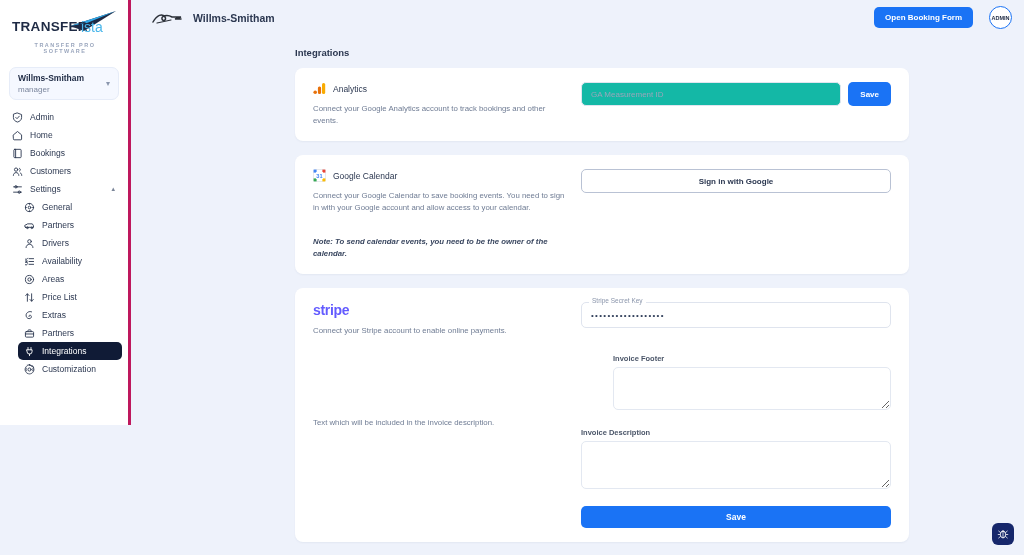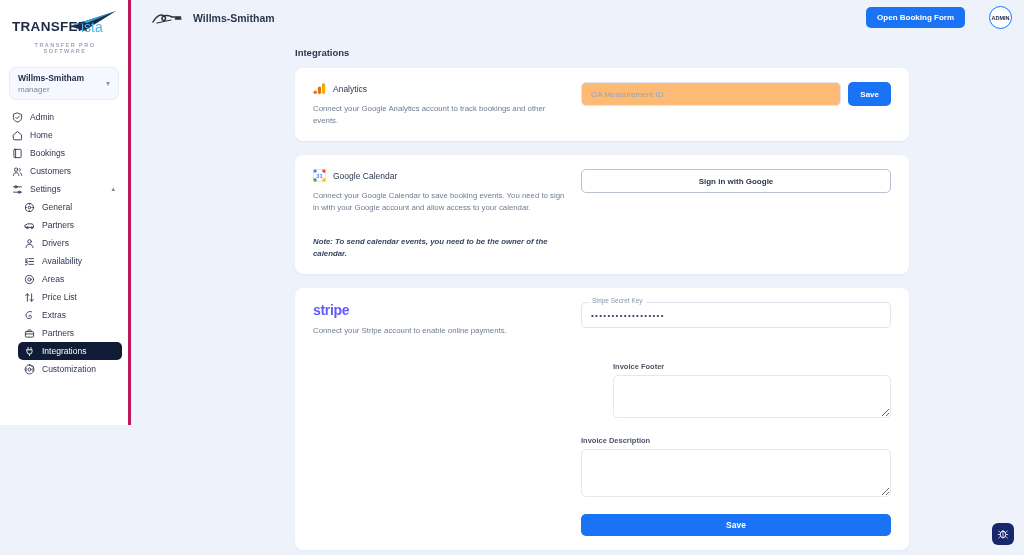--- a/index.html
+++ b/index.html
@@ -70,7 +70,7 @@
   }
   .top-left { display: flex; align-items: center; gap: 10px; }
   .top-title { font-size: 10.5px; font-weight: 700; color: #2b3750; }
-  .top-right { margin-left: auto; display: flex; align-items: center; gap: 24px; }
+  .top-right { margin-left: auto; display: flex; align-items: center; gap: 16px; }
   .btn-booking {
     background: #1a73f5; color: #fff; border: none;
     font-size: 8px; font-weight: 700;

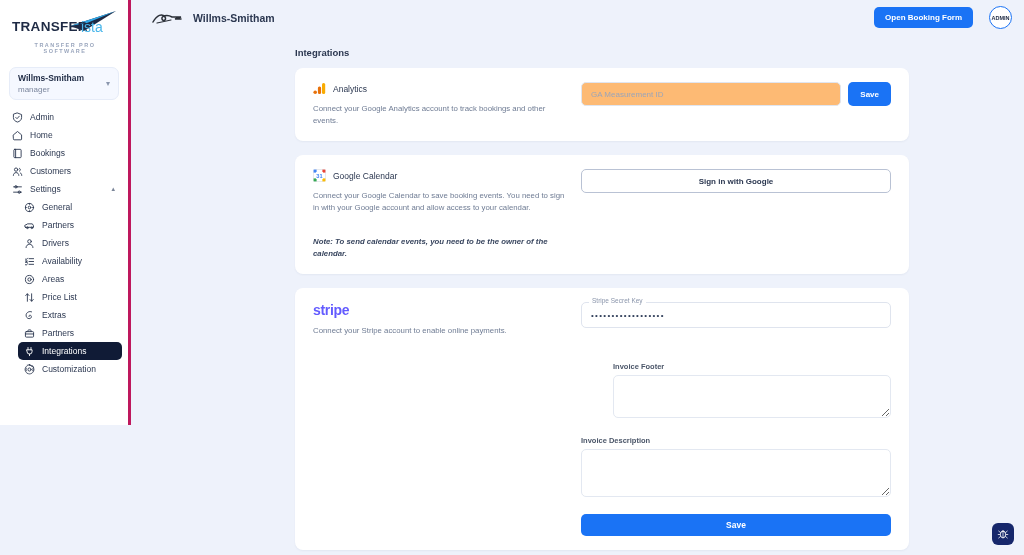--- a/index.html
+++ b/index.html
@@ -113,7 +113,7 @@
   .row-inline { display: flex; align-items: flex-start; gap: 7px; }
   .inp {
     flex: 1; height: 24px; border: 1px solid #e0e5ef; border-radius: 5px;
-    background: #fdba74; font-size: 8px; color: #33415c; padding: 0 9px;
+    background: #14b8a6; font-size: 8px; color: #33415c; padding: 0 9px;
     font-family: "Liberation Sans", sans-serif; outline: none;
   }
   .inp::placeholder { color: #9aa5ba; }

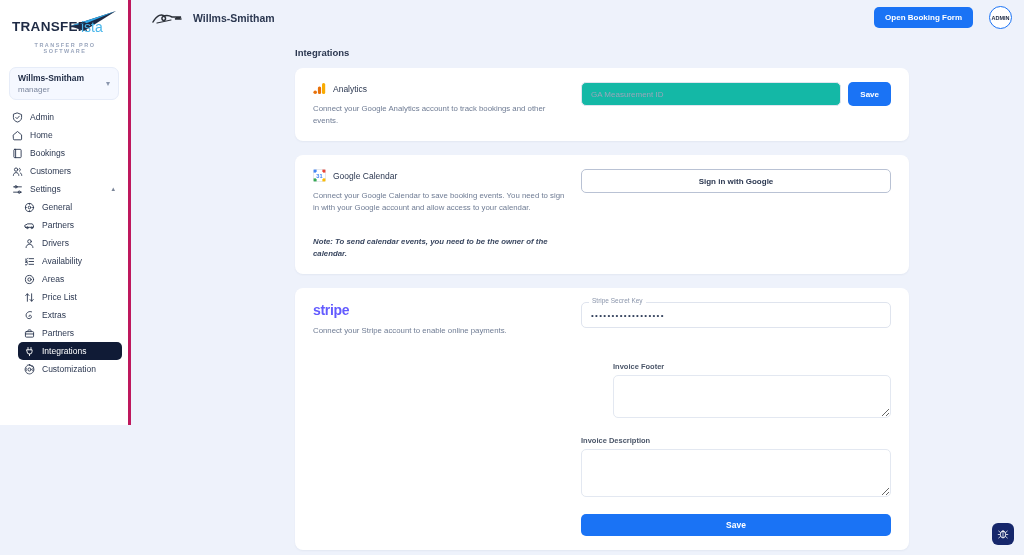--- a/index.html
+++ b/index.html
@@ -428,7 +428,7 @@
               </div>
             </div>
 
-            <div style="margin-top:34px;padding-left:32px;">
+            <div style="margin-top:26px;padding-left:32px;">
               <div class="ta-label">Invoice Footer</div>
               <textarea class="ta footer-ta" style=""></textarea>
             </div>

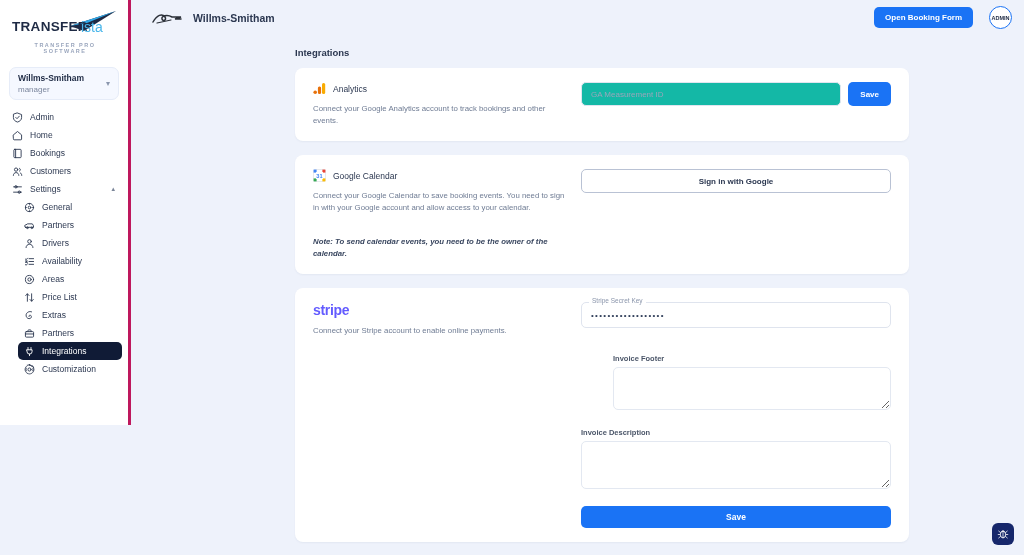--- a/index.html
+++ b/index.html
@@ -417,6 +417,7 @@
             <div class="svc-desc">Connect your Stripe account to enable online payments.</div>
             <div class="spacer-60"></div>
             <div class="spacer-28"></div>
+            <div class="stripe-desc-low">Text which will be included in the invoice description.</div>
           </div>
           <div class="card-right">
 

